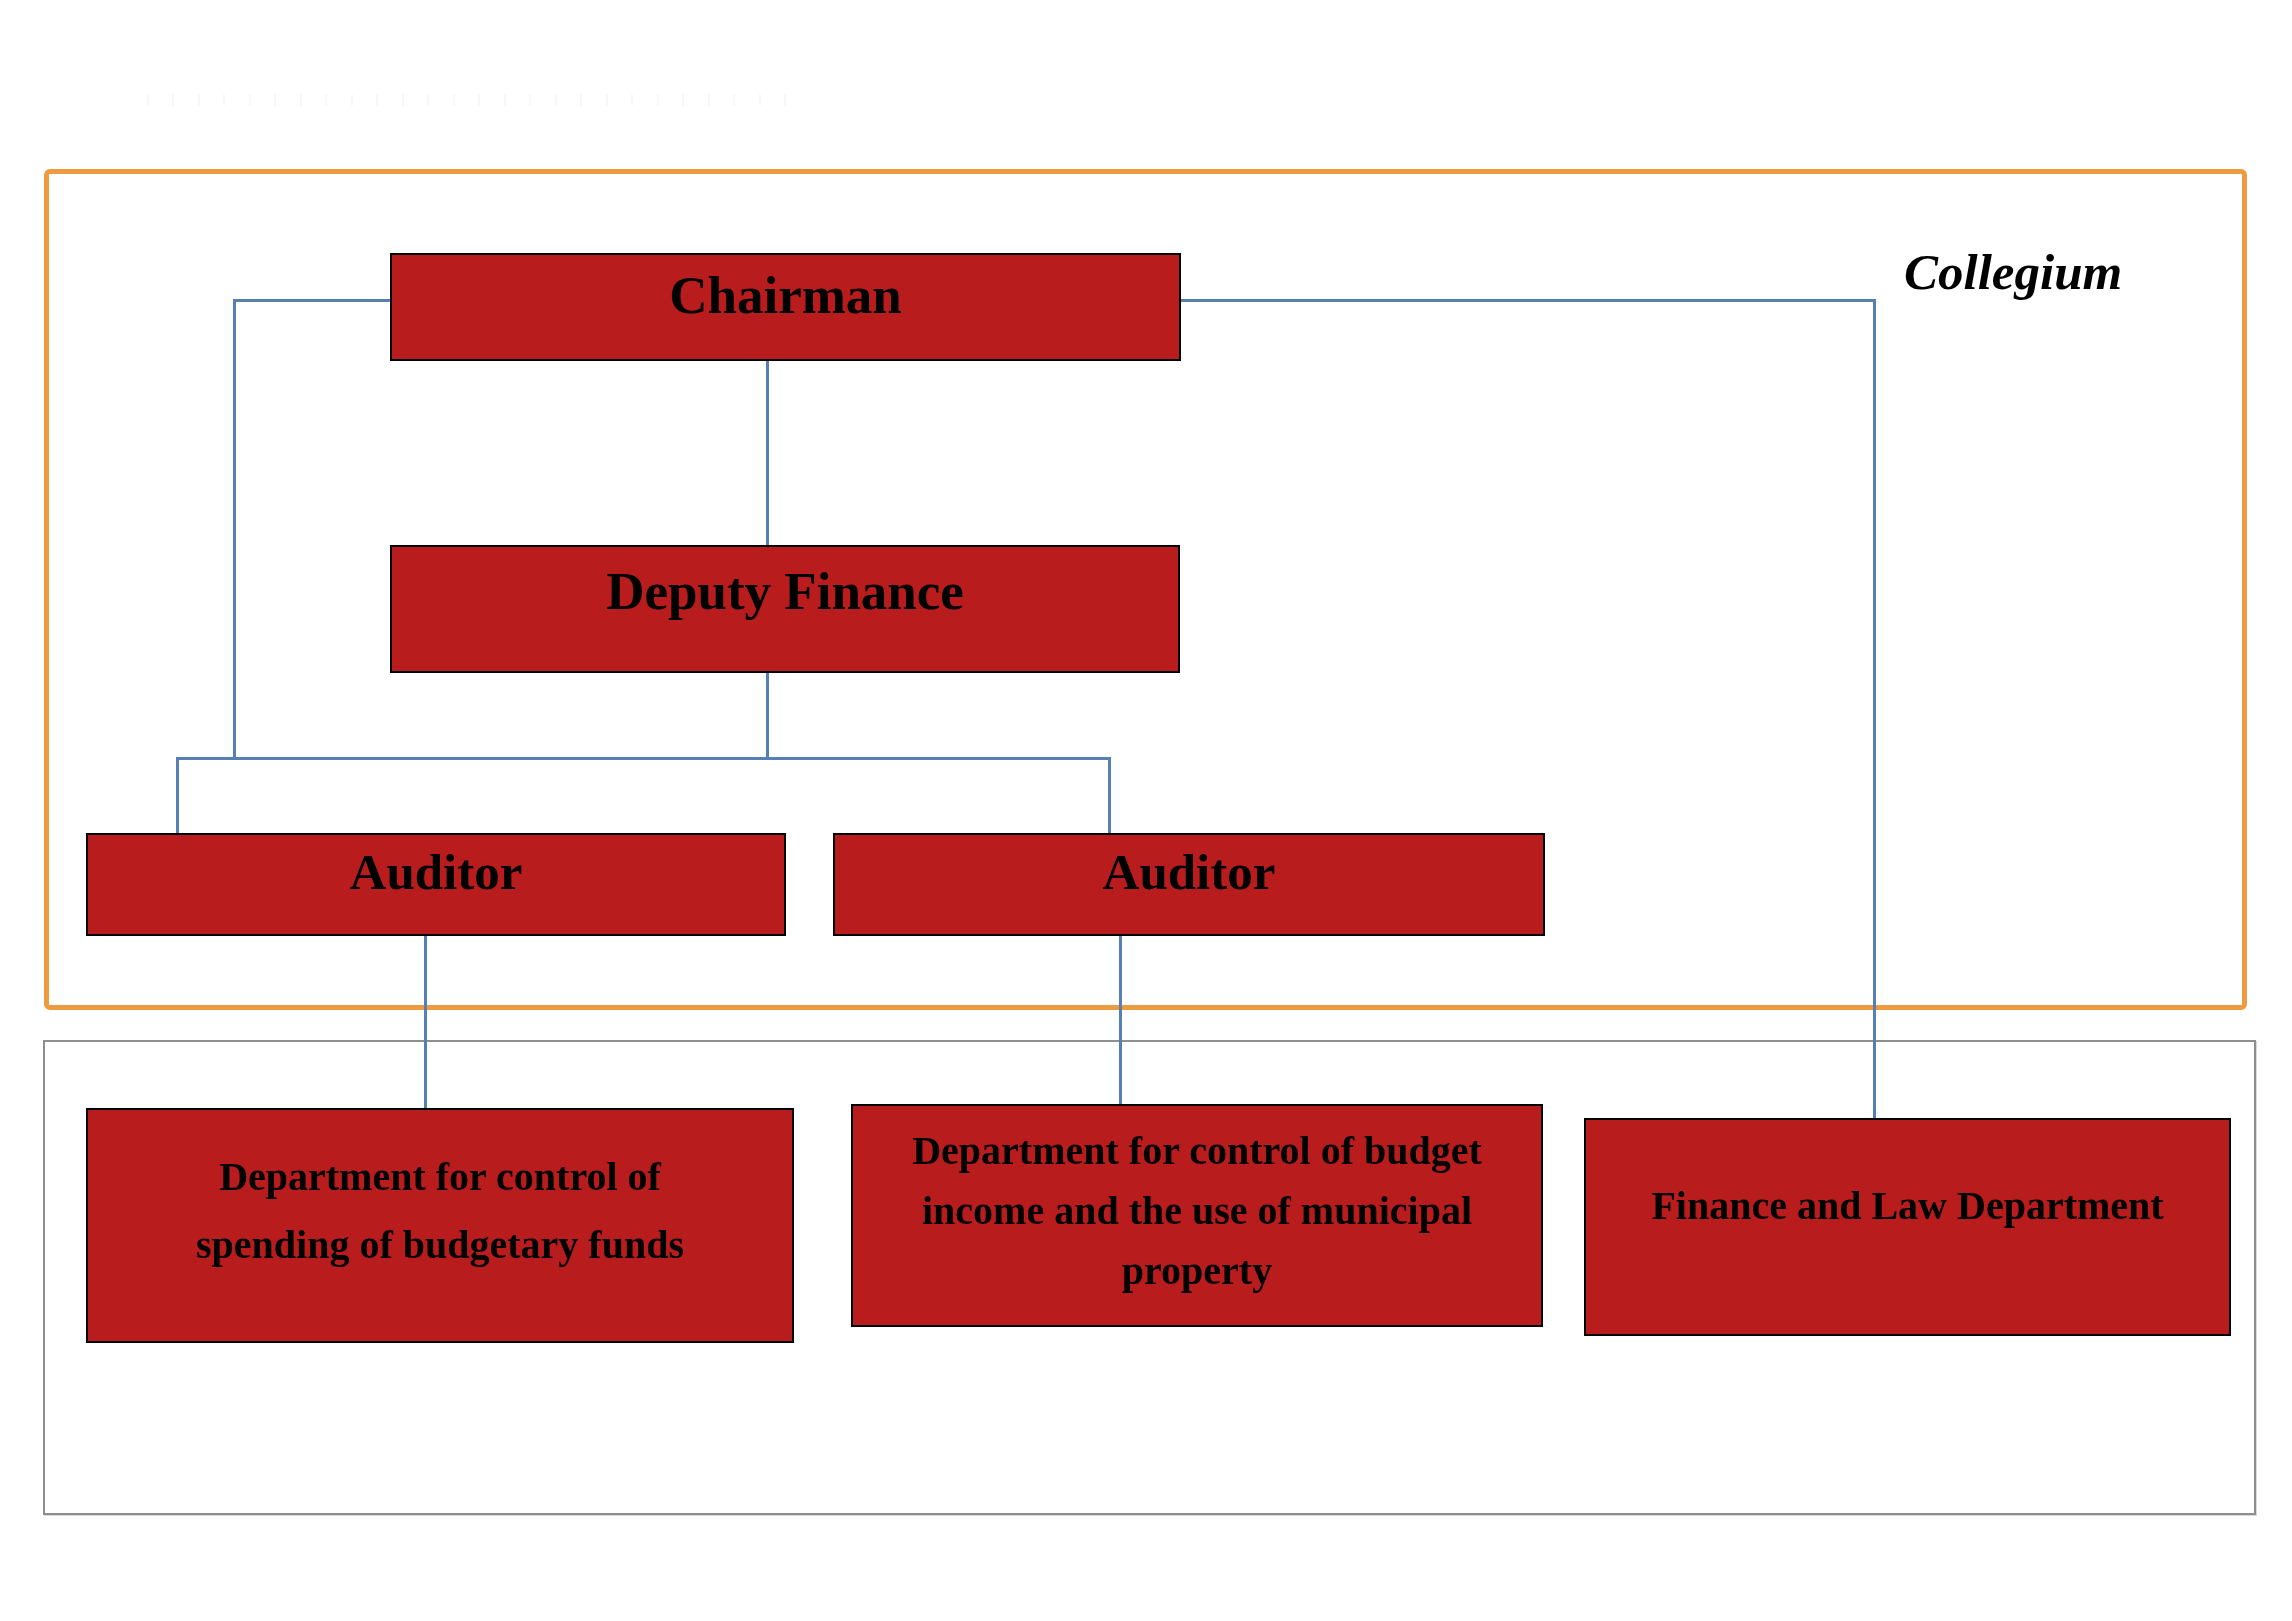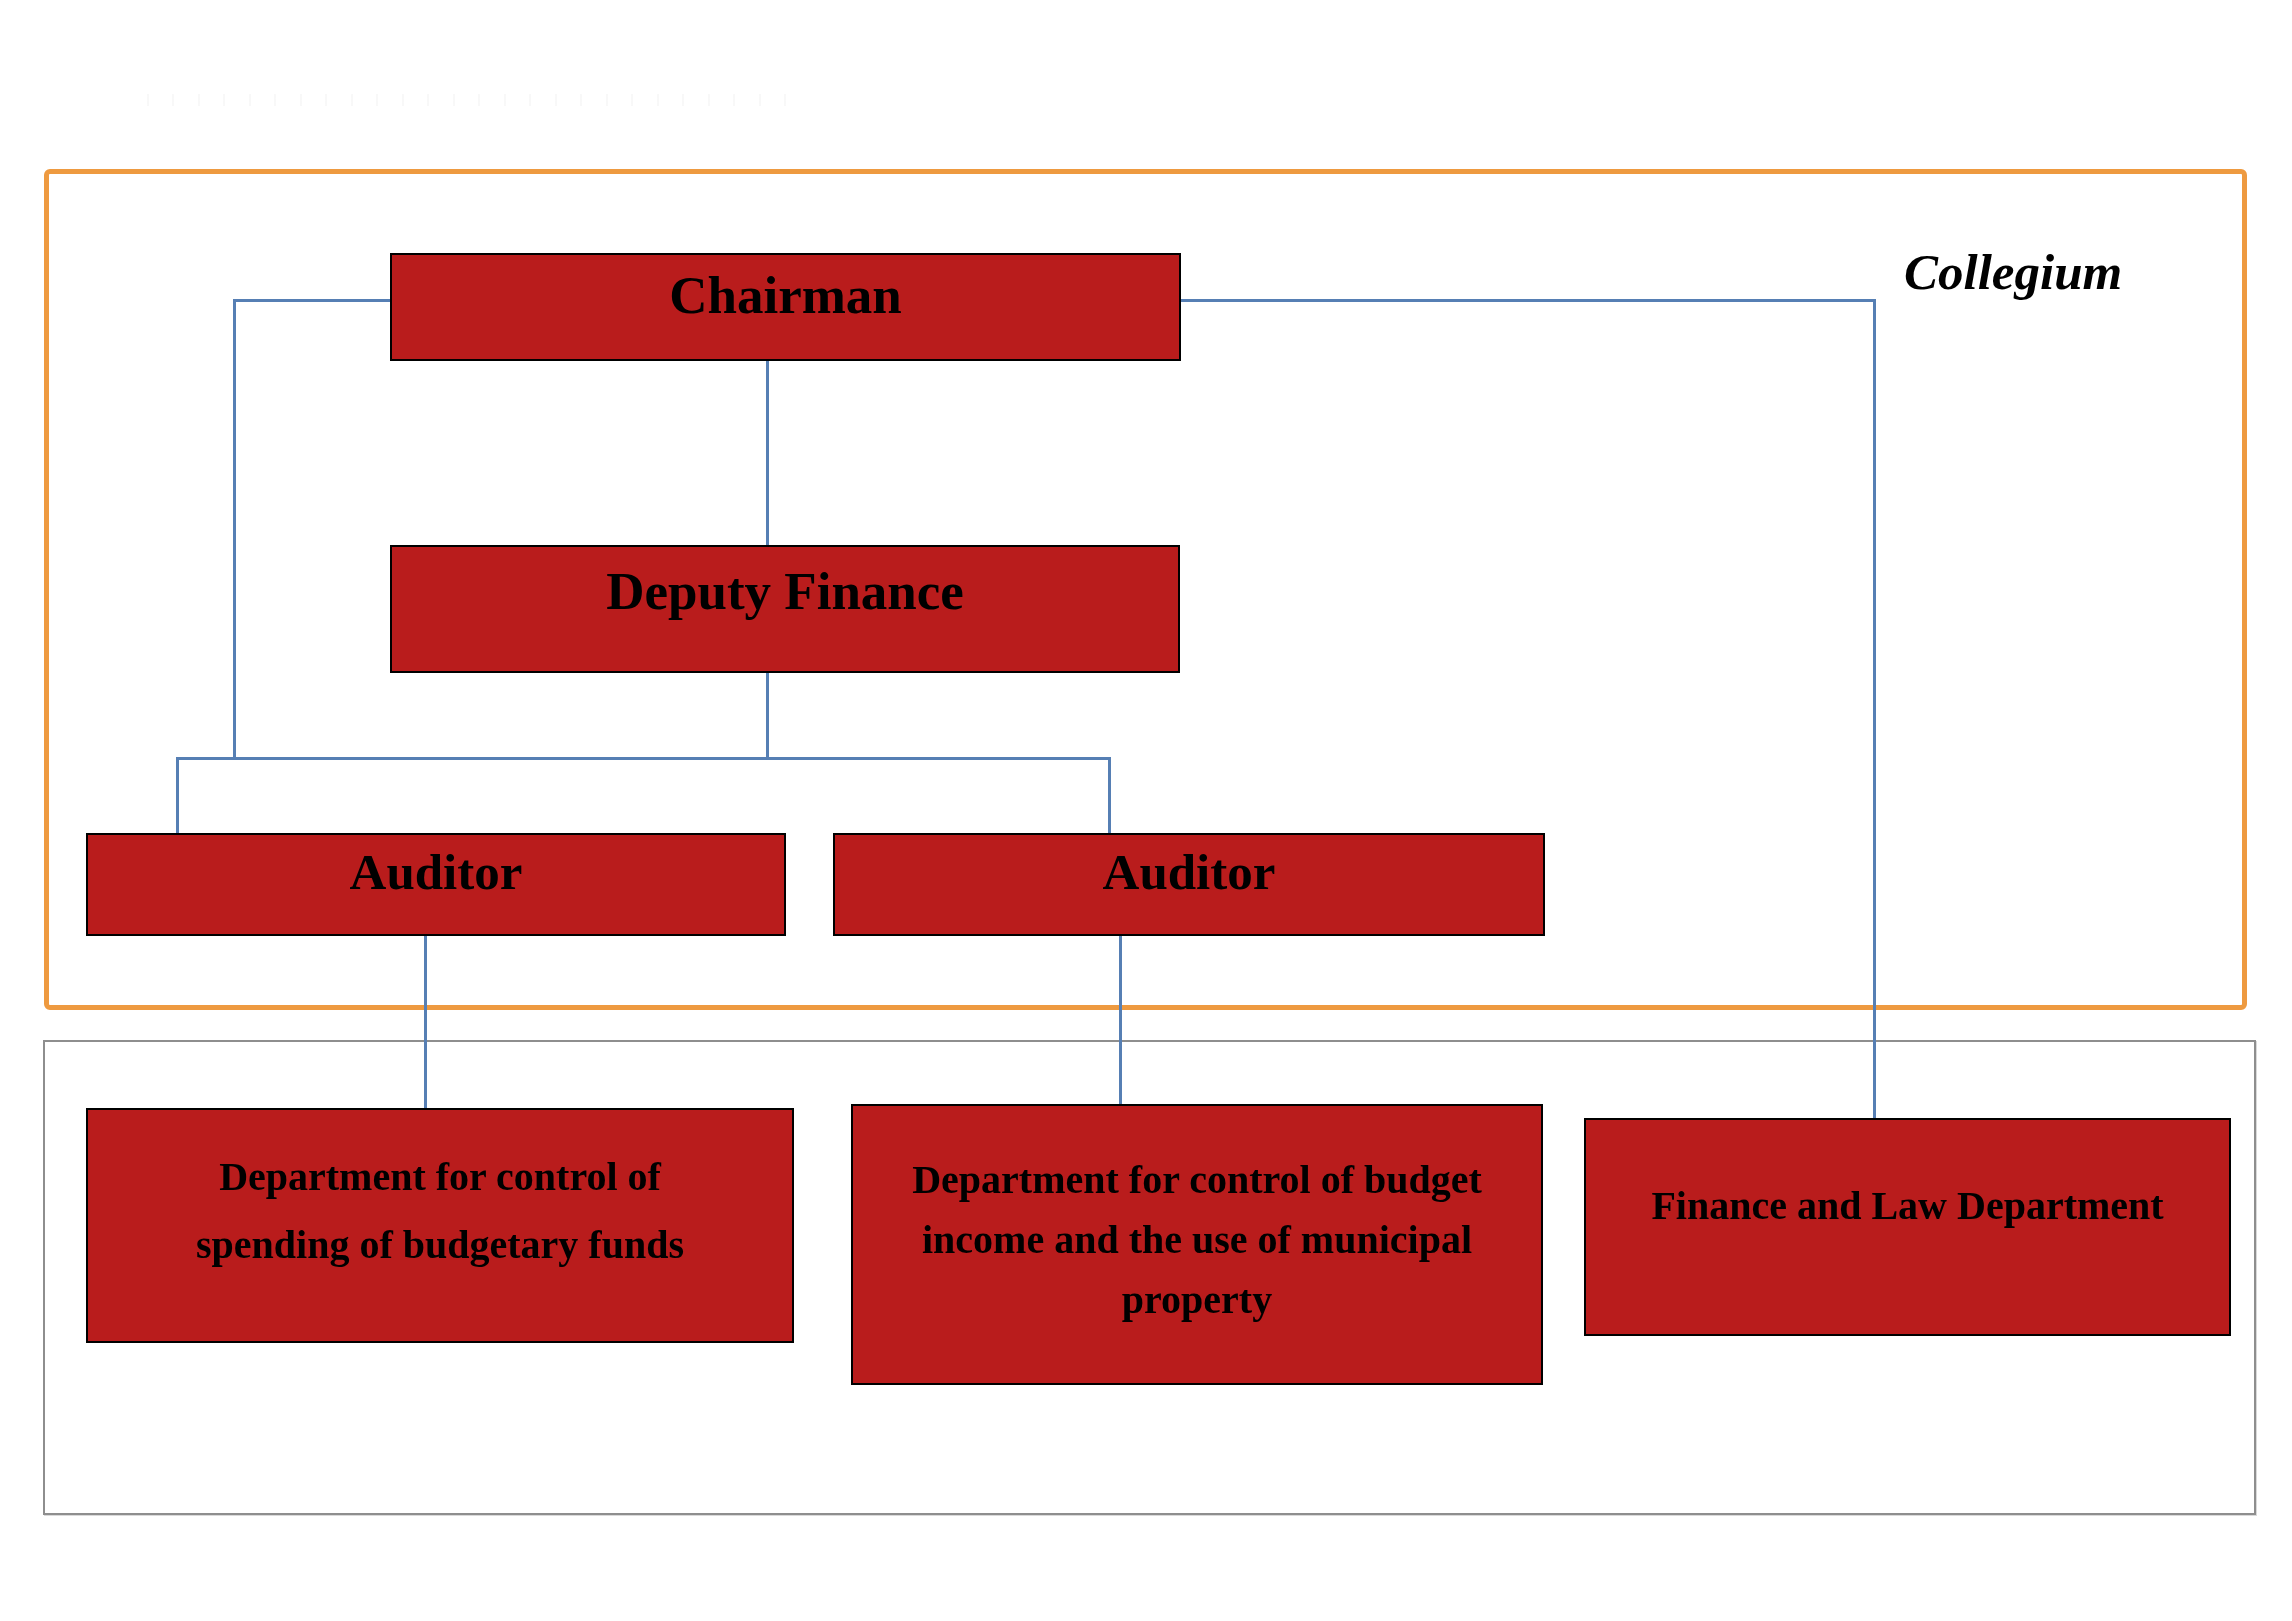--- a/index.html
+++ b/index.html
@@ -107,7 +107,7 @@
     padding-bottom: 29px;
   }
   #node-dept-spending { left:  86px; top: 1108px; width: 708px; height: 235px; gap: 8px; }
-  #node-dept-income   { left: 851px; top: 1104px; width: 692px; height: 281px; padding-bottom: 9.8px; }
+  #node-dept-income   { left: 851px; top: 1104px; width: 692px; height: 223px; padding-bottom: 9.8px; }
   #node-dept-finance  { left: 1584px; top: 1118px; width: 647px; height: 218px; padding-bottom: 43px; }
 
   .dept-line { display: block; }

